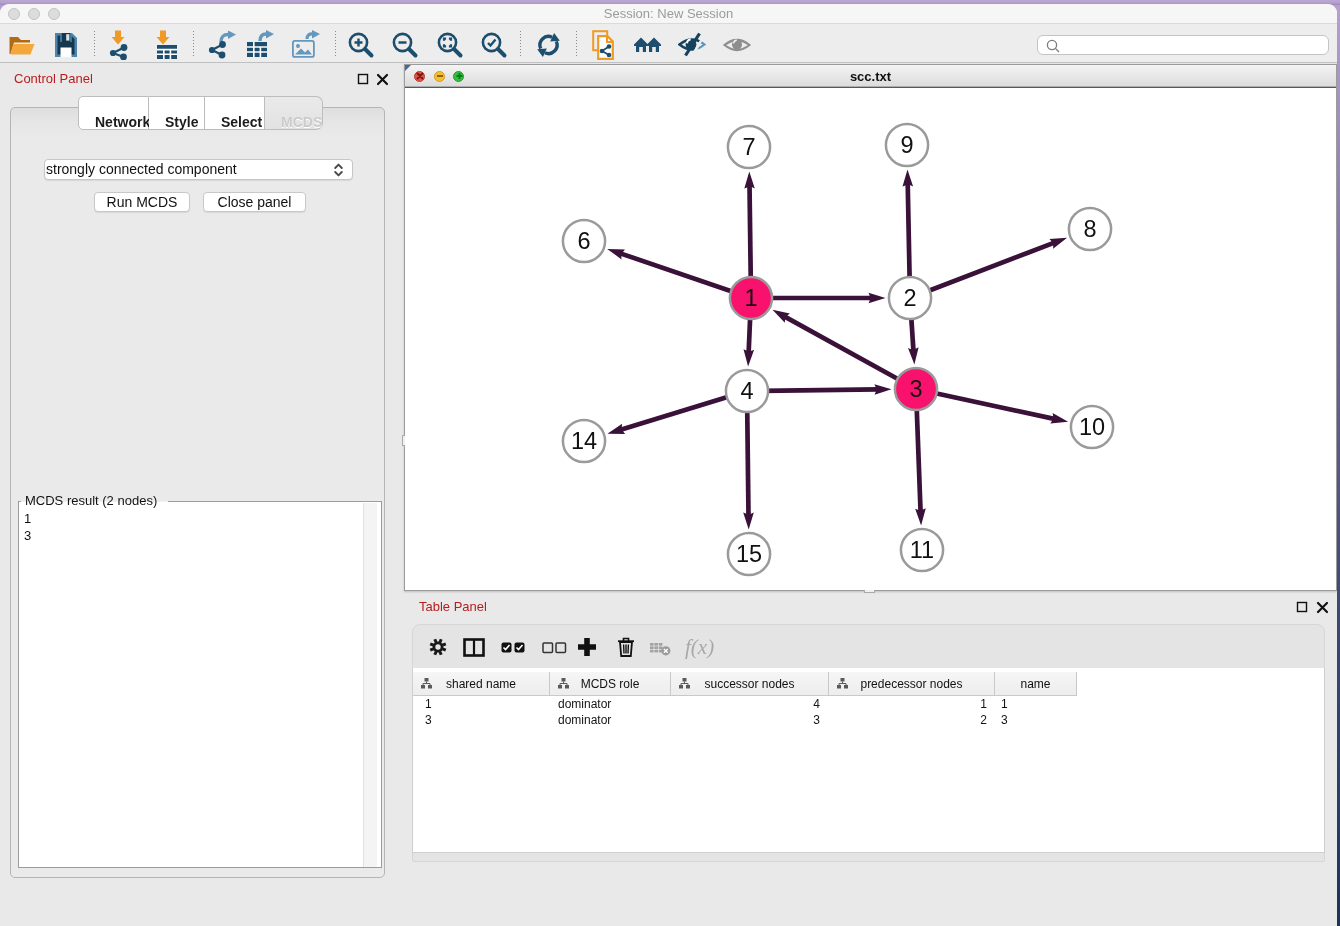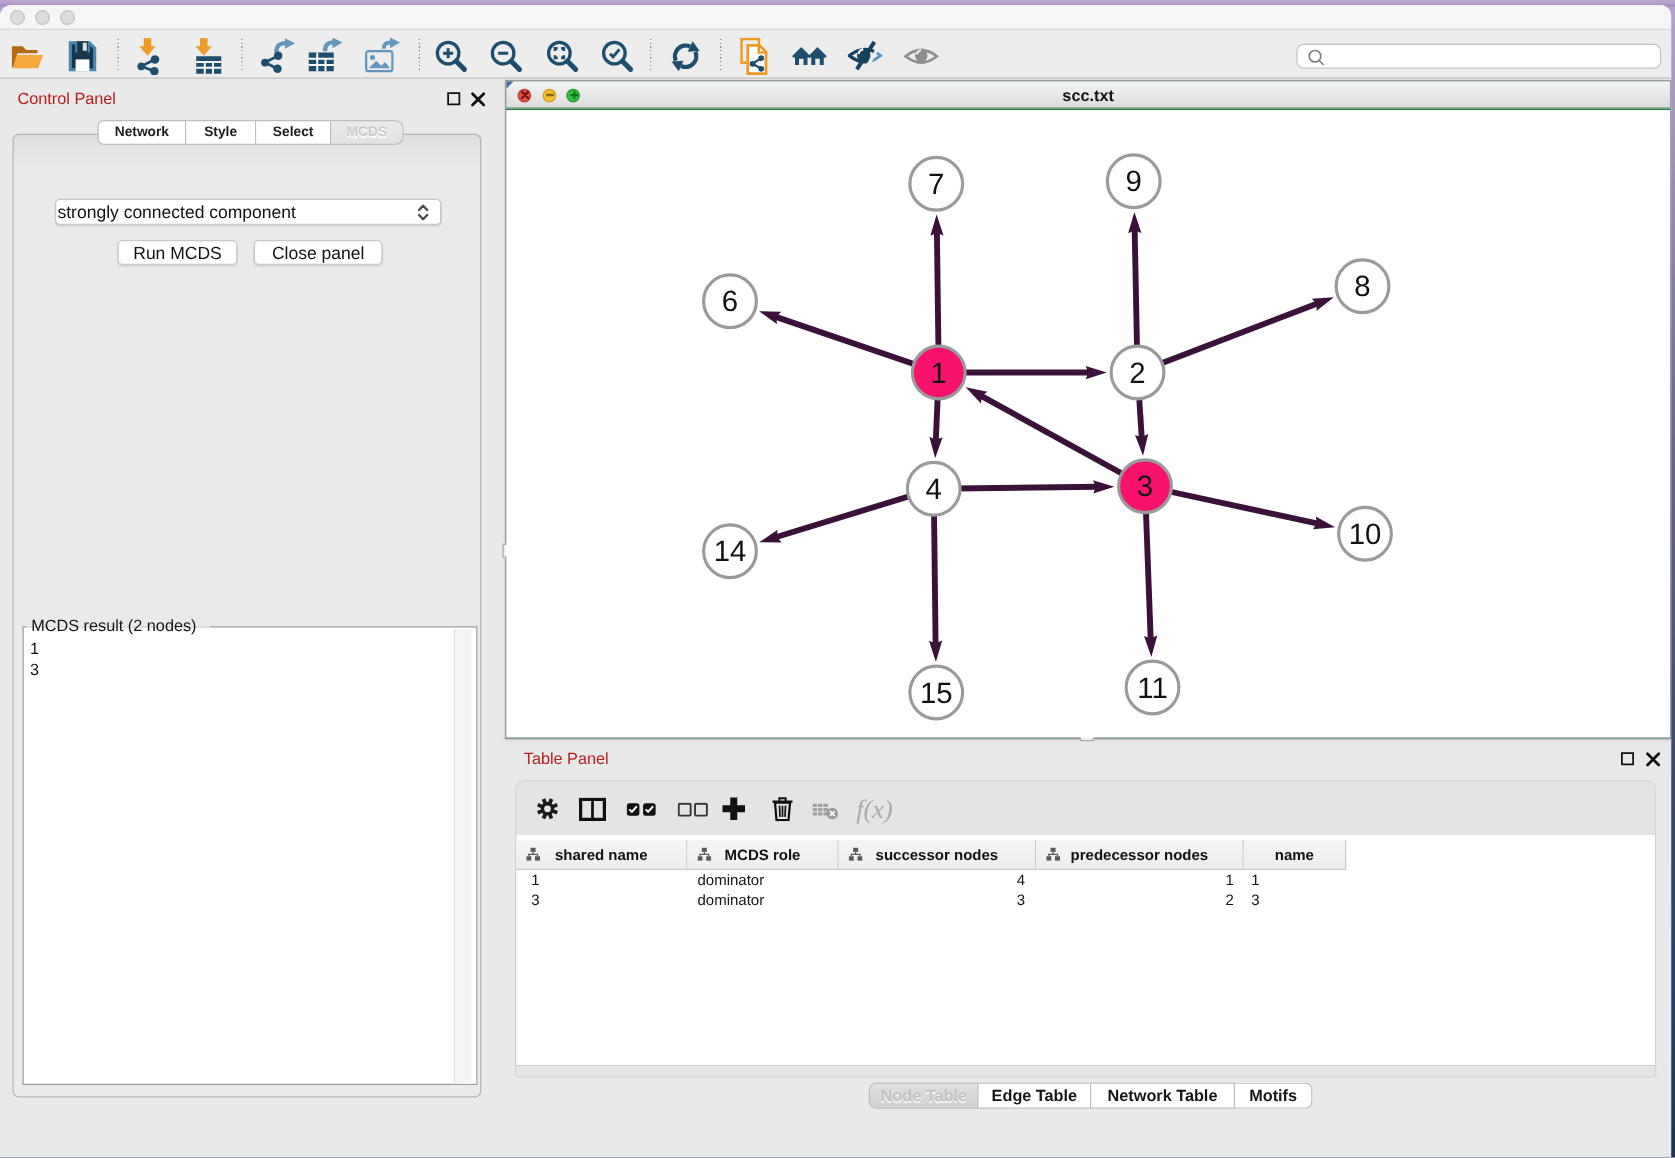--- a/index.html
+++ b/index.html
@@ -88,6 +88,7 @@
     <div class="light" style="left:8px;"></div>
     <div class="light" style="left:28px;"></div>
     <div class="light" style="left:48px;"></div>
+    <div id="titletext">Session: New Session</div>
   </div>
 
   <div id="toolbar">

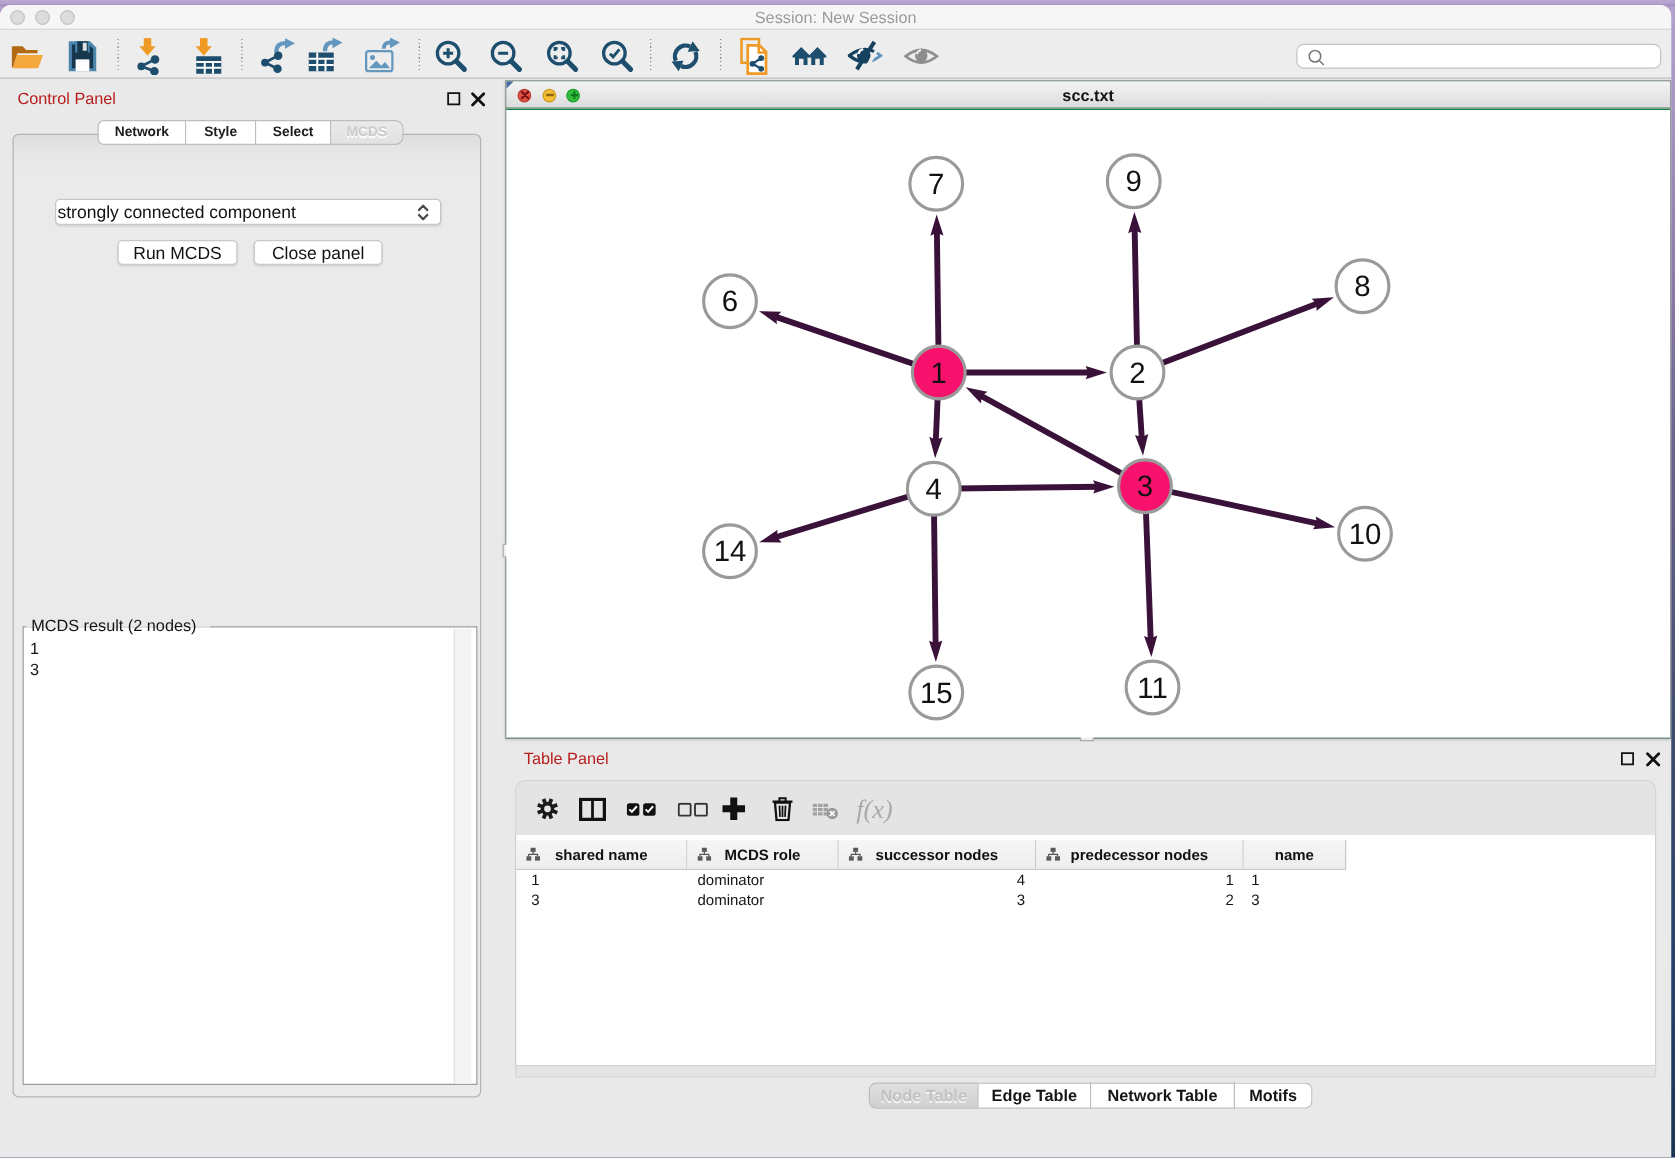--- a/index.html
+++ b/index.html
@@ -28,8 +28,8 @@
 .paneltitle { font-size:13px; color:#b91c1c; }
 .winbtn { position:absolute; }
 #cp-tabs { position:absolute; display:flex; }
-.tab { height:20px; line-height:18px; font-size:11px; font-weight:bold; color:#1c1c1c; text-align:center;
-  background:#fff; border:1px solid #bdbdbd; border-left:none; padding:0; }
+.tab { height:20px; line-height:18px; font-size:14px; font-weight:bold; color:#1c1c1c; text-align:center;
+  background:#fff; border:1px solid #bdbdbd; border-left:none; padding:16px; }
 .tab.first { border-left:1px solid #bdbdbd; border-radius:5px 0 0 5px; }
 .tab.last { border-radius:0 7px 7px 0; }
 .tab.sel { background:linear-gradient(180deg,#eaeaea,#e2e2e2); color:#cbcbcb;

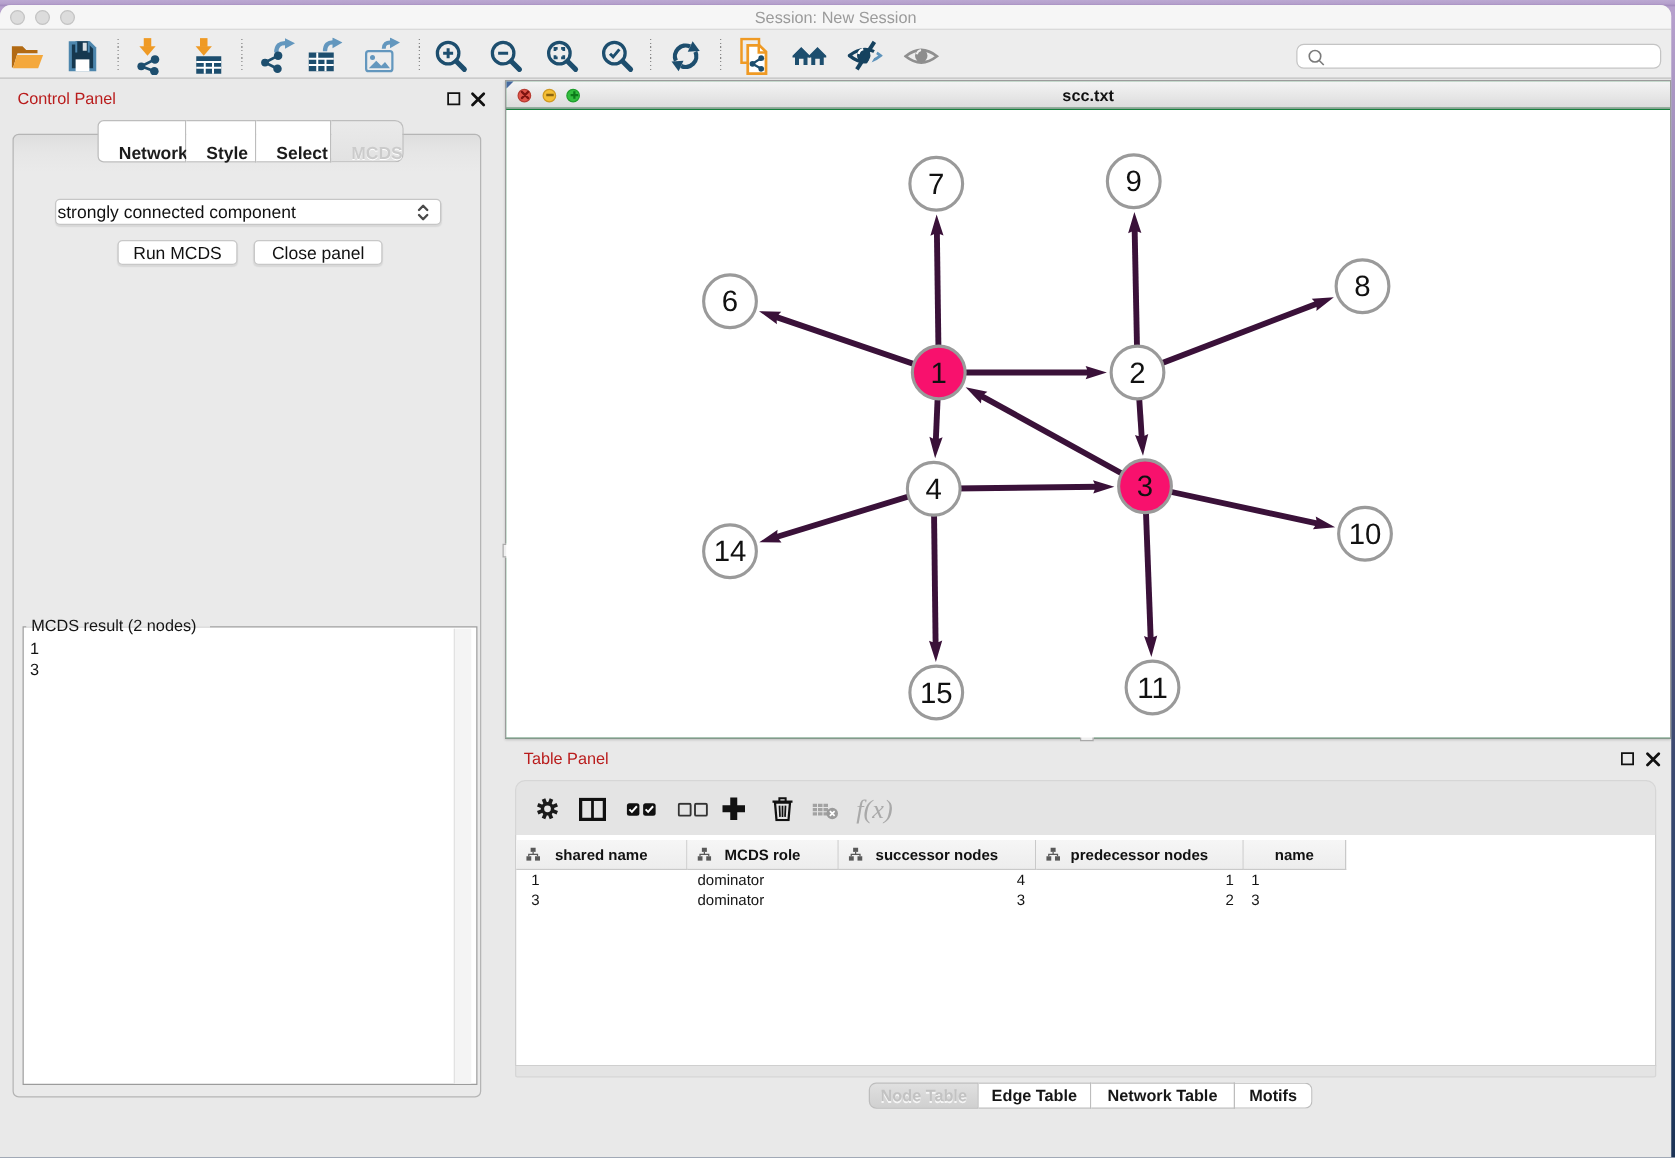--- a/index.html
+++ b/index.html
@@ -62,7 +62,7 @@
   border:1px solid #cfcfcf; border-top:none; }
 .th { position:absolute; top:668px; height:24px; background:linear-gradient(180deg,#f6f6f6,#ededed);
   border-right:1px solid #c9c9c9; border-bottom:1px solid #c9c9c9; font-size:12px; color:#111; }
-.th .lbl { position:absolute; top:5px; width:100%; text-align:center;font-weight:bold; }
+.th .lbl { position:absolute; top:5px; width:100%; text-align:center; }
 .td { position:absolute; font-size:12px; color:#141414; height:16px; line-height:16px; }
 
 #bottabs { position:absolute; left:695px; top:862px; display:flex; height:21px; }

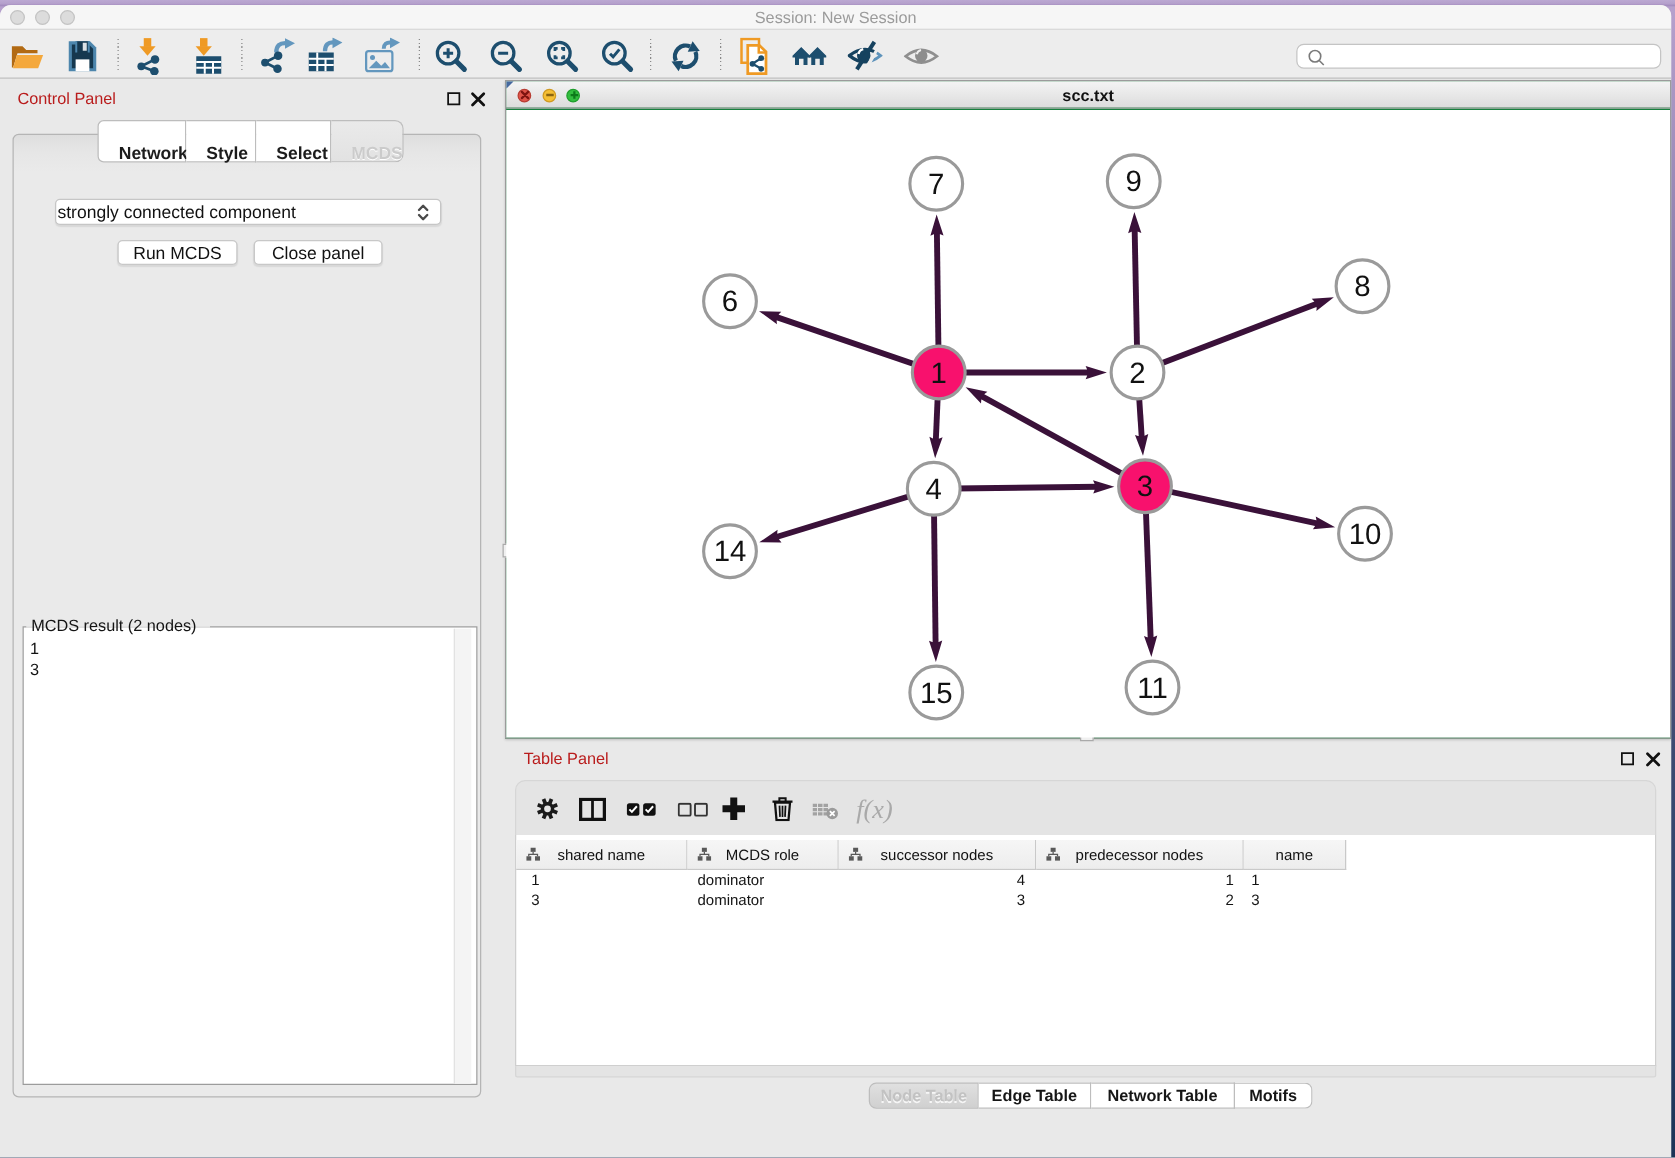--- a/index.html
+++ b/index.html
@@ -477,12 +477,6 @@
   <div class="td" style="left:675px;top:708px;width:145px;text-align:right;">3</div>
   <div class="td" style="left:835px;top:708px;width:152px;text-align:right;">2</div>
   <div class="td" style="left:1001px;top:708px;">3</div>
-  <div id="bottabs">
-    <div class="btab first sel" style="width:88px;">Node Table</div>
-    <div class="btab" style="width:90px;">Edge Table</div>
-    <div class="btab" style="width:115px;">Network Table</div>
-    <div class="btab last" style="width:62px;">Motifs</div>
-  </div>
 
 </div>
 

